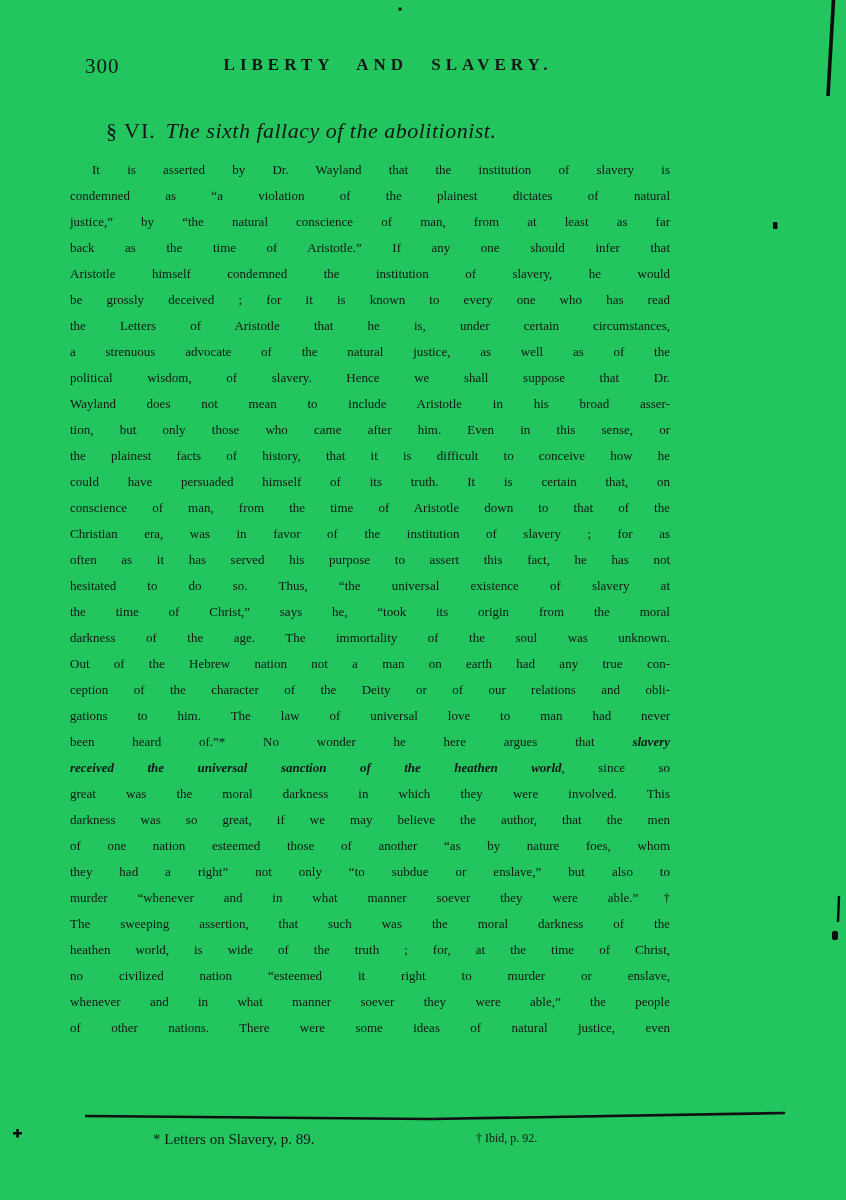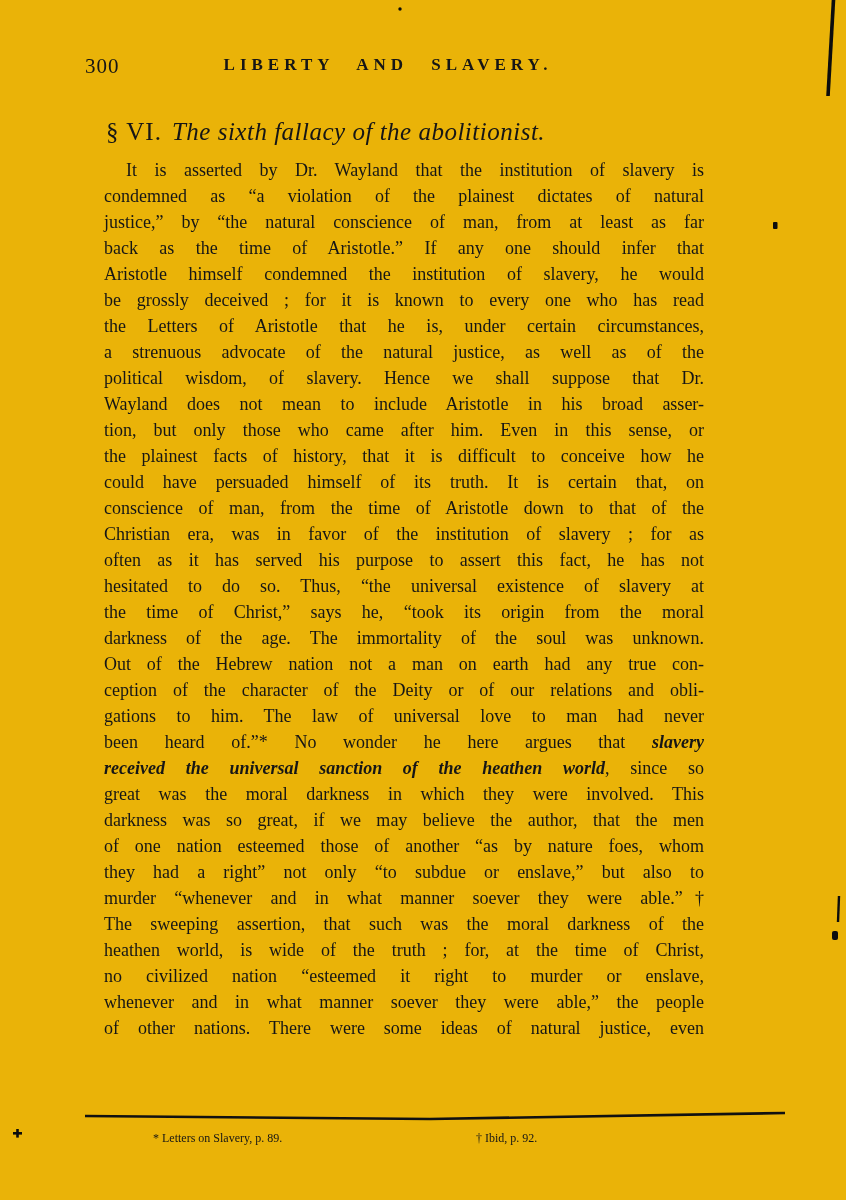--- a/index.html
+++ b/index.html
@@ -6,7 +6,7 @@
   .page{
     position:relative;
     width:846px;height:1200px;
-    background:#eab308;
+    background:#22c55e;
     overflow:hidden;
     font-family:"Liberation Serif","DejaVu Serif",serif;
     color:#161616;

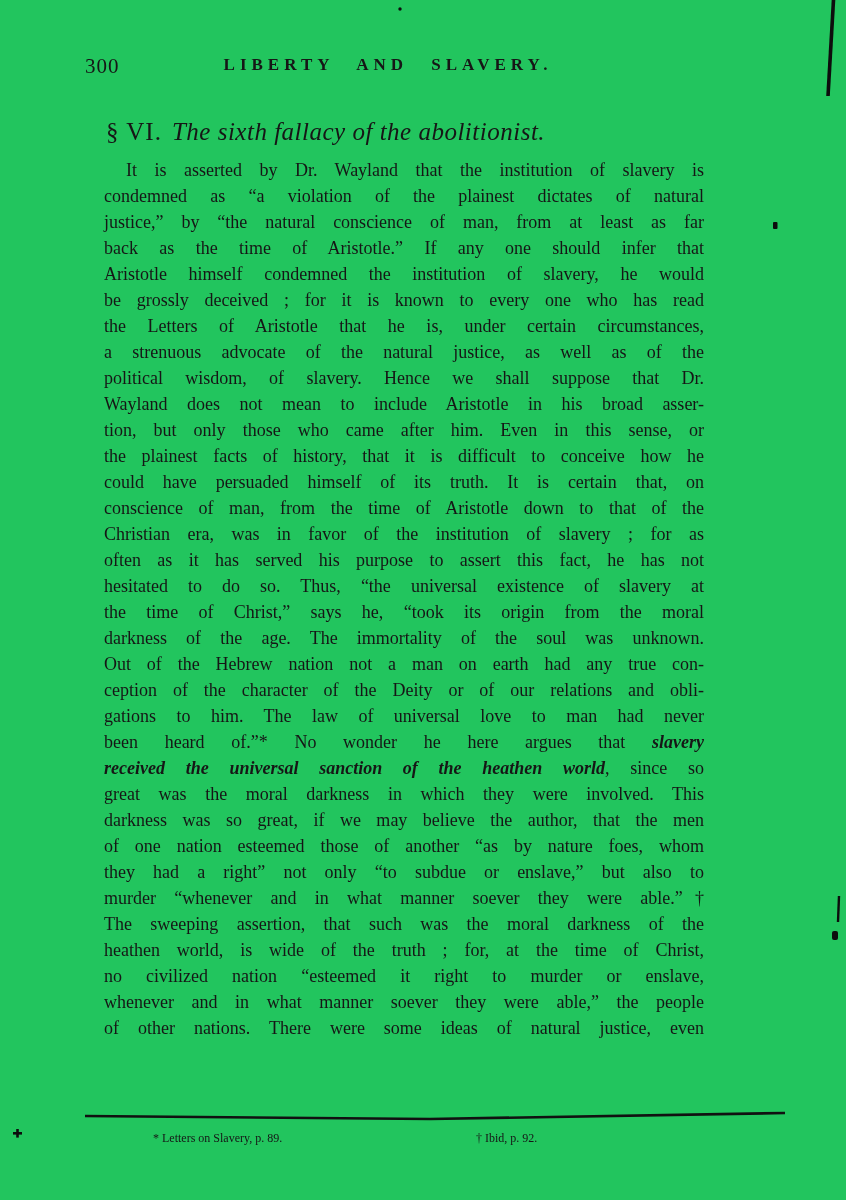--- a/index.html
+++ b/index.html
@@ -25,7 +25,7 @@
   
   .section-heading{
     position:absolute;left:106px;top:118px;
-    font-size:25px;
+    font-size:22px;
   }
   .section-label{font-style:normal;letter-spacing:1px;}
   .section-title{font-style:italic;margin-left:10px;letter-spacing:0.5px;}

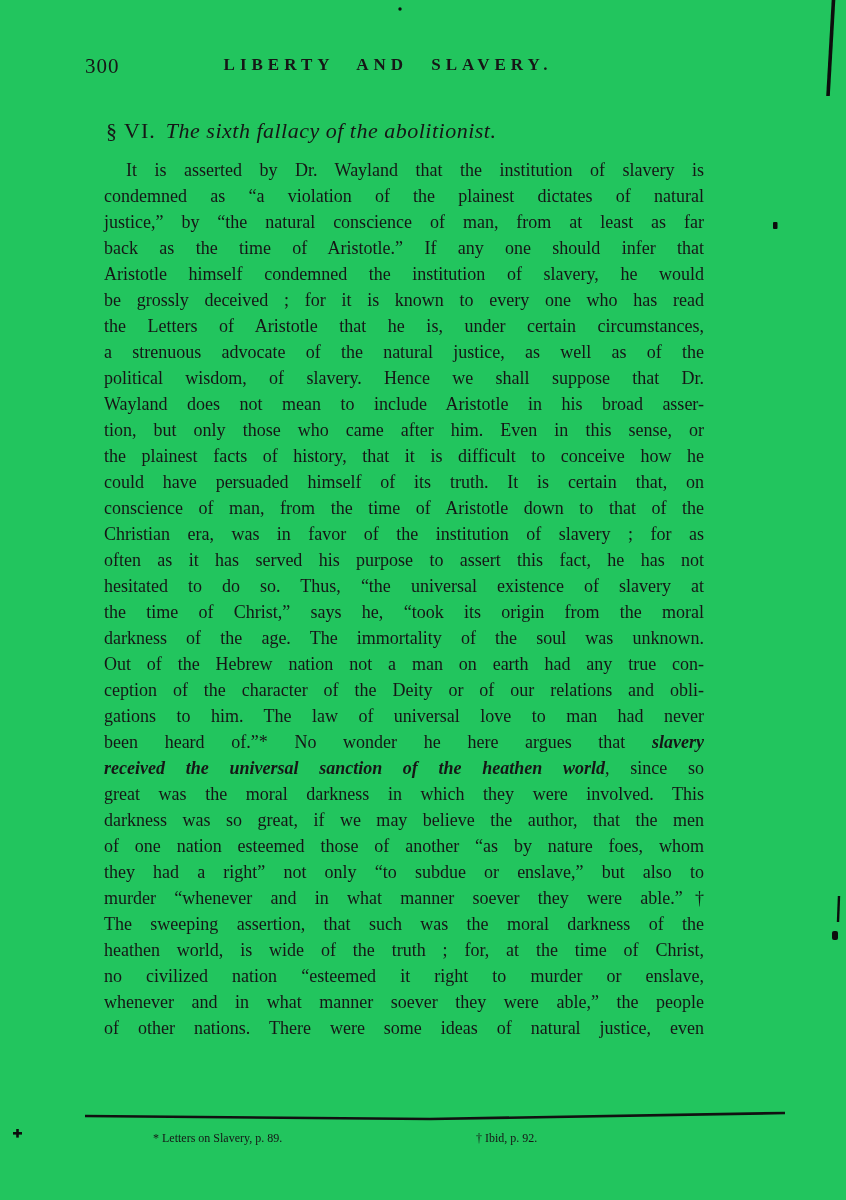--- a/index.html
+++ b/index.html
@@ -31,8 +31,8 @@
   .section-title{font-style:italic;margin-left:10px;letter-spacing:0.5px;}
   
   .body-block{
-    position:absolute;left:104px;top:157px;width:600px;
-    font-size:18px;line-height:26px;
+    position:absolute;left:70px;top:157px;width:600px;
+    font-size:13px;line-height:26px;
     word-spacing:1.5px;
   }
   .body-line{

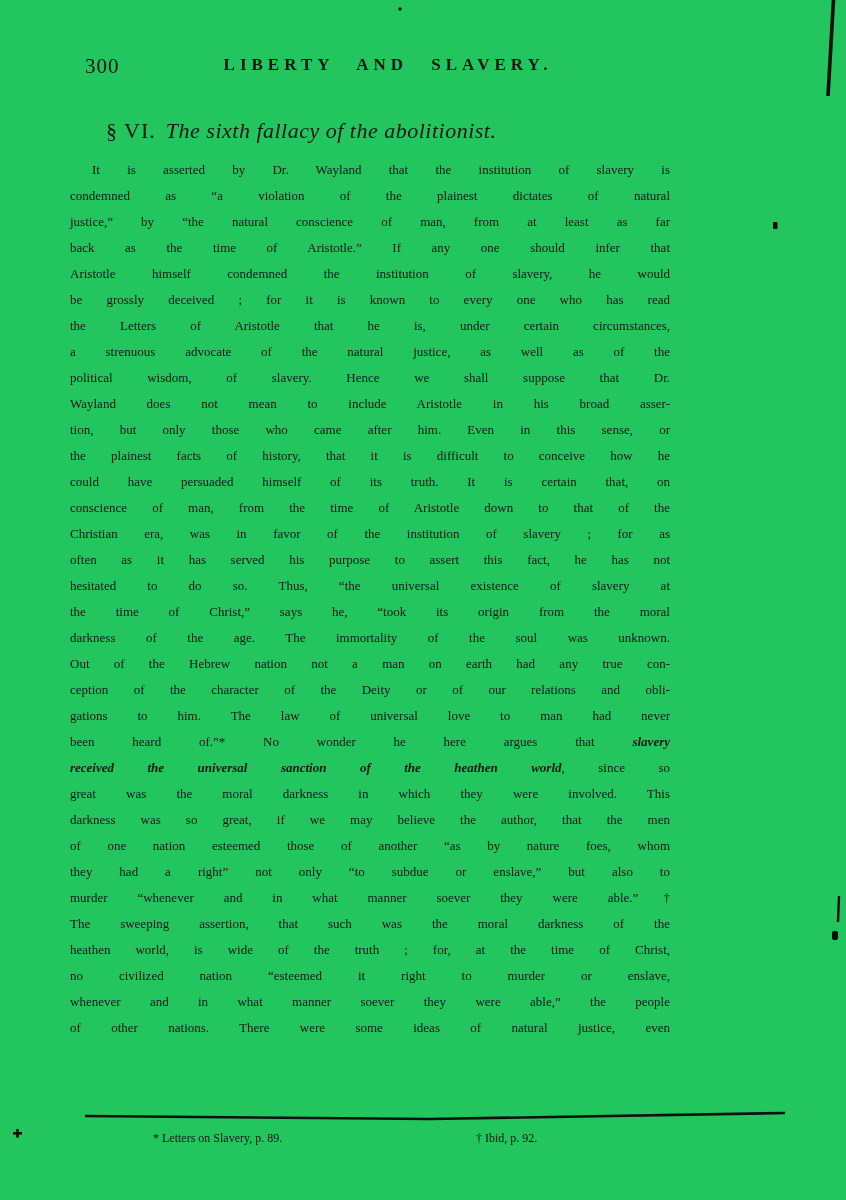--- a/index.html
+++ b/index.html
@@ -46,7 +46,7 @@
   
   .footnote-1{
     position:absolute;left:153px;top:1131px;
-    font-size:12px;
+    font-size:15px;
   }
   .footnote-2{
     position:absolute;left:476px;top:1131px;

